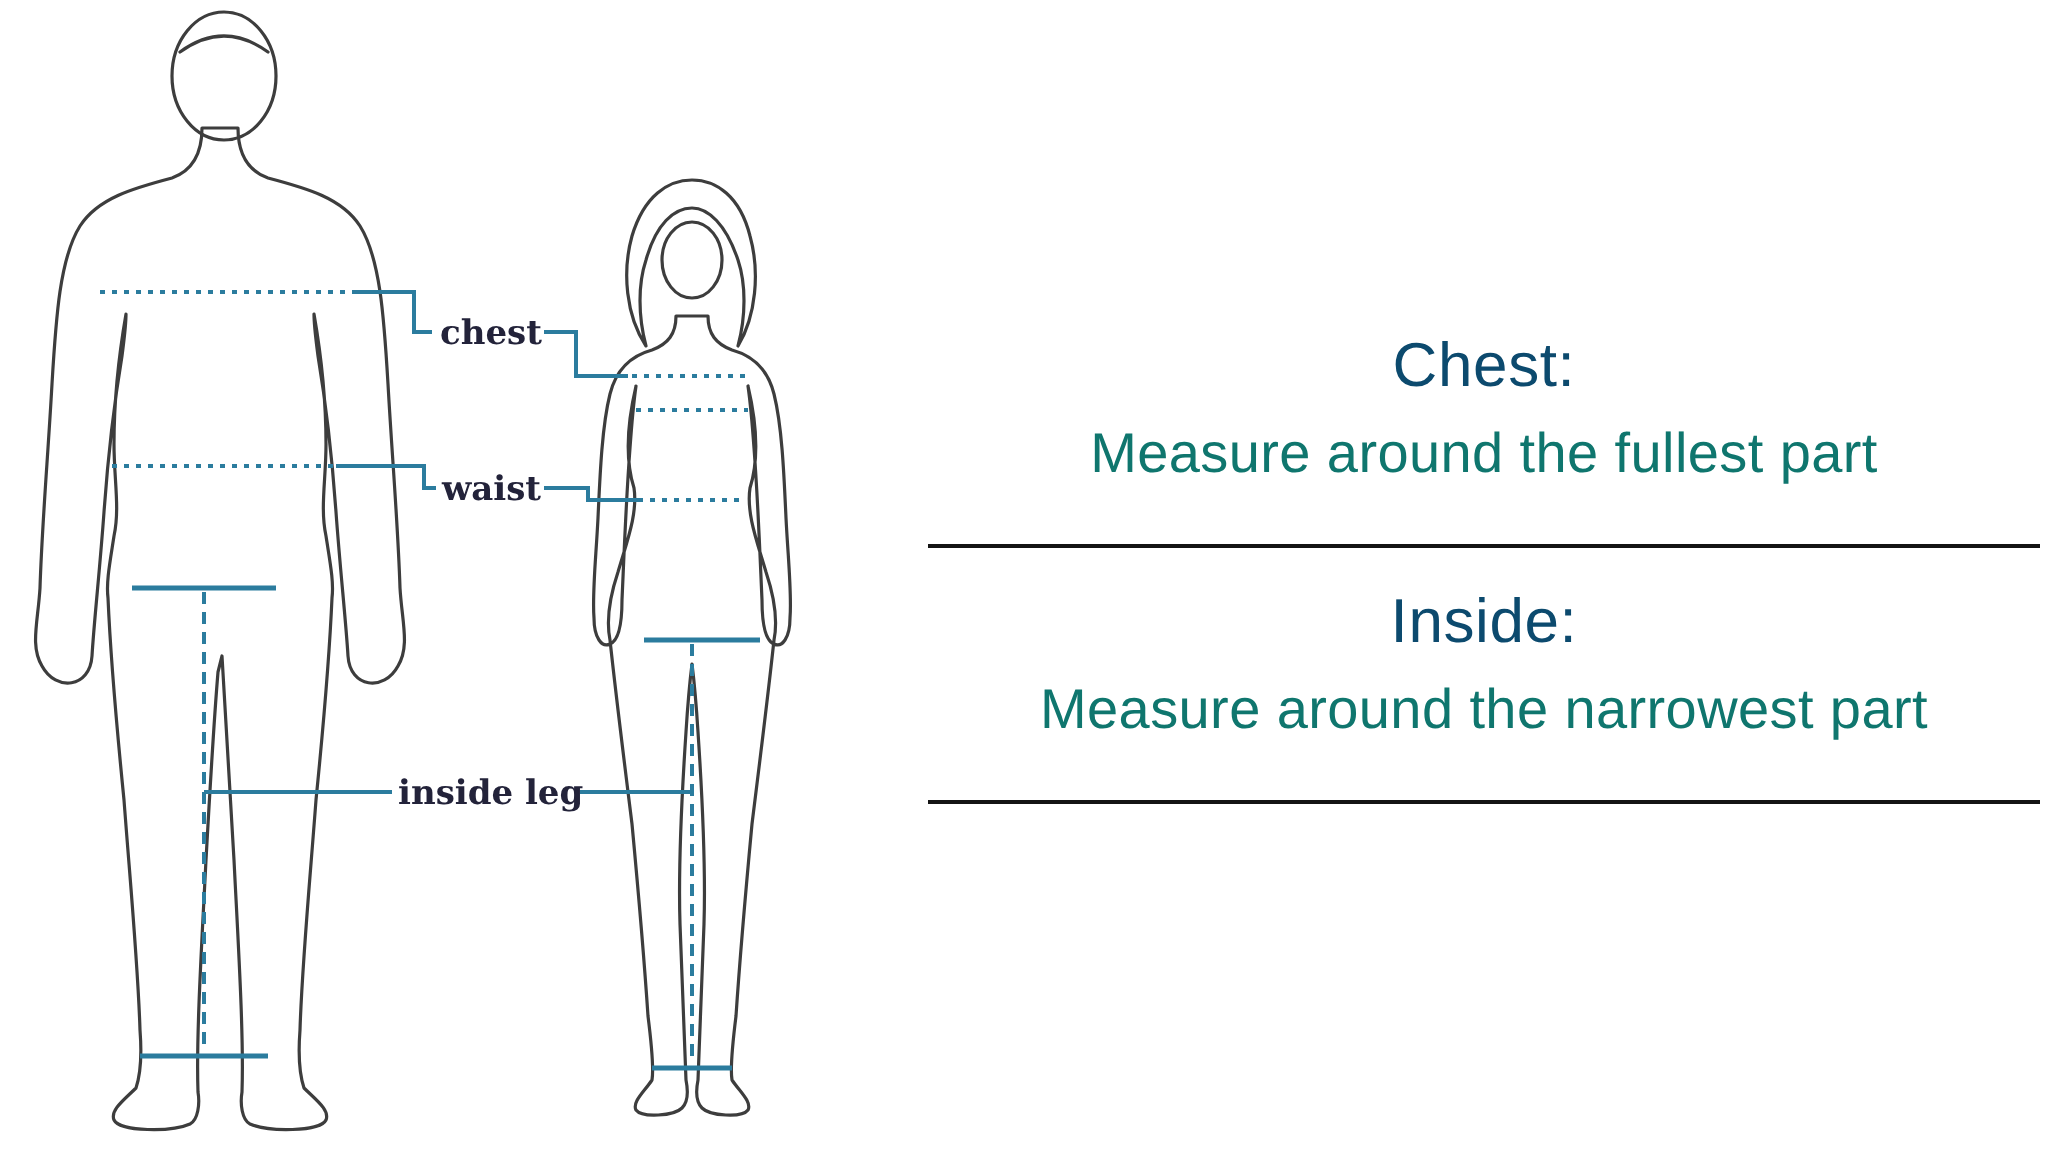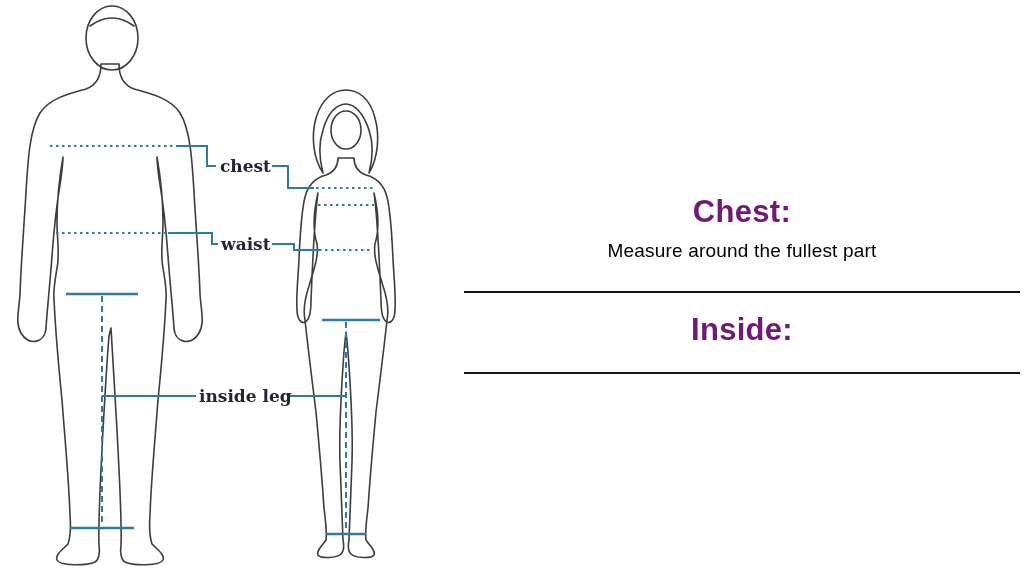--- a/index.html
+++ b/index.html
@@ -42,8 +42,8 @@
   .section h2 {
     margin: 0 0 5px 0;
     font-size: 31px;
-    font-weight: bold;
-    color: #701a75;
+    font-weight: normal;
+    color: #0c4a6e;
     letter-spacing: 0.3px;
   }
   .section p {

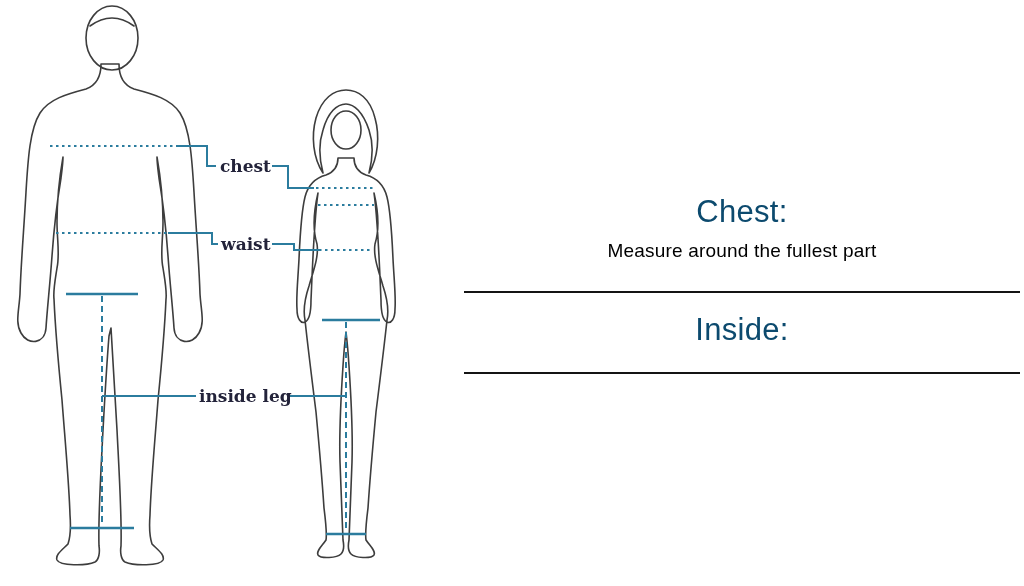--- a/index.html
+++ b/index.html
@@ -48,8 +48,8 @@
   }
   .section p {
     margin: 10px;
-    font-size: 19px;
-    color: #000000;
+    font-size: 28px;
+    color: #0f766e;
     letter-spacing: 0.2px;
   }
   .divider {

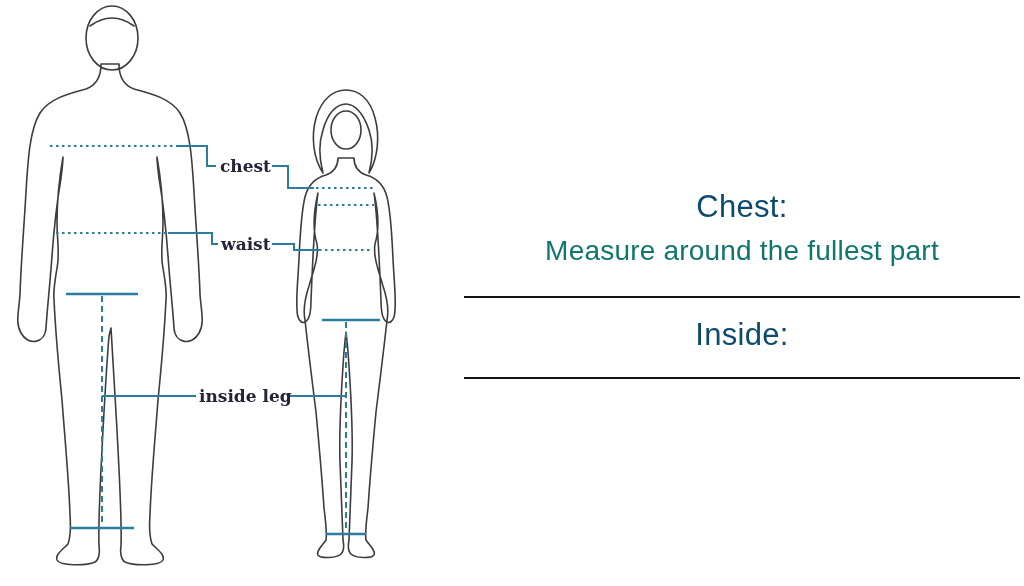--- a/index.html
+++ b/index.html
@@ -221,6 +221,7 @@
 
     <div class="section">
       <h2>Inside:</h2>
+      <p>Measure around the narrowest part</p>
     </div>
 
     <div class="divider"></div>

